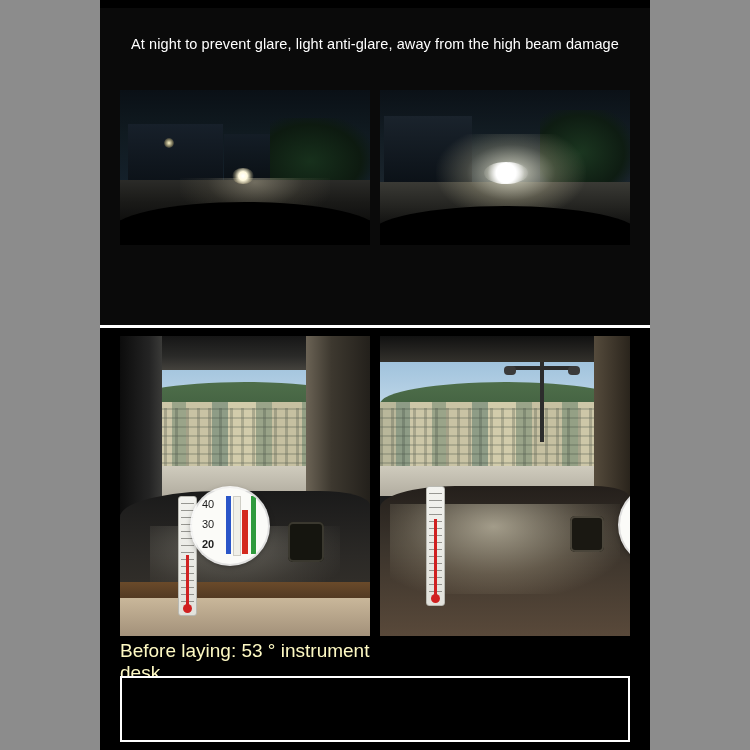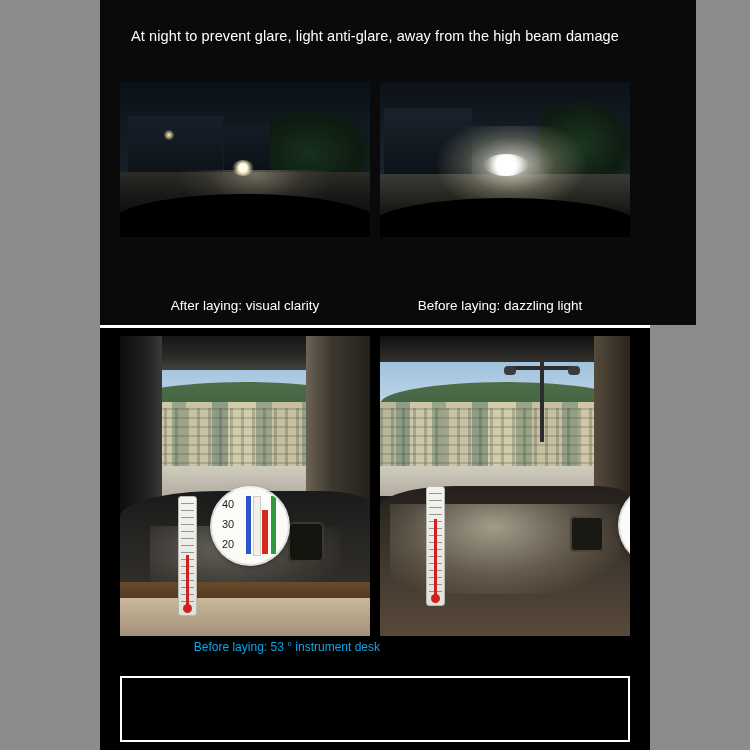--- a/index.html
+++ b/index.html
@@ -32,11 +32,10 @@
   .panel-top {
     position: absolute;
     left: 0;
-    top: 0;
+    top: 8px;
     width: 550px;
     height: 325px;
     background: #0a0a0a;
-    padding-left: 46px;
   }
   .headline {
     position: absolute;

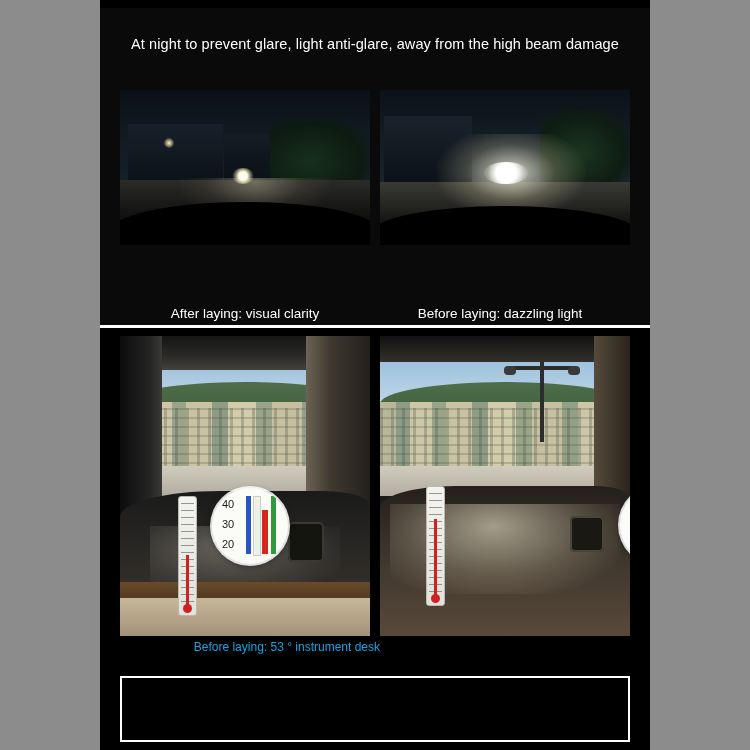--- a/index.html
+++ b/index.html
@@ -407,10 +407,6 @@
         </div>
       </div>
 
-      <div class="caption-row-top">
-        <div class="cap-left">After laying: visual clarity</div>
-        <div class="cap-right">Before laying: dazzling light</div>
-      </div>
     </div>
 
     <div class="divider"></div>

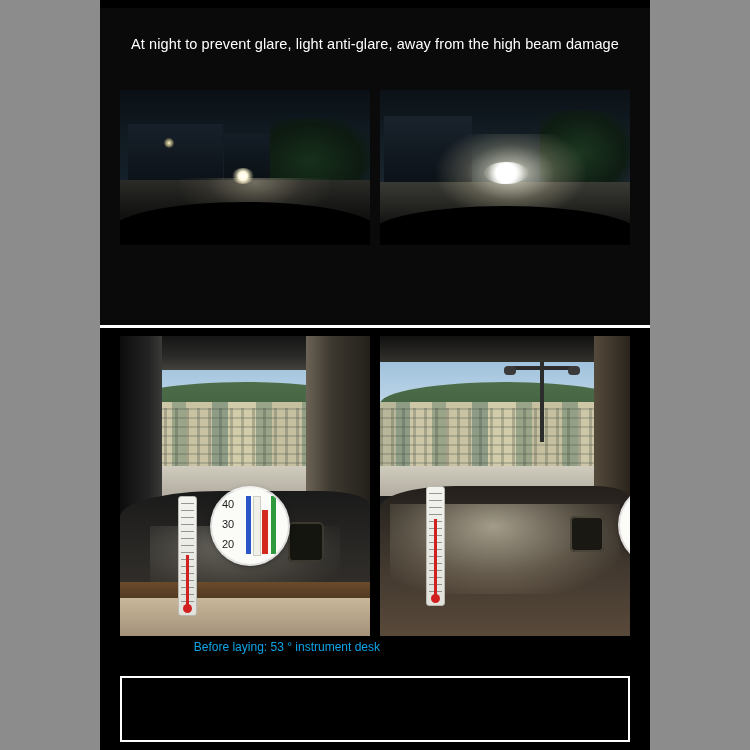--- a/index.html
+++ b/index.html
@@ -323,7 +323,7 @@
     box-shadow: 0 0 0 2px rgba(255,255,255,0.85), 0 2px 6px rgba(0,0,0,0.5);
     overflow: hidden;
   }
-  .mag-a { left: 92px; top: 152px; width: 76px; height: 76px; }
+  .mag-a { left: 72px; top: 152px; width: 76px; height: 76px; }
   .mag-b { left: 240px; top: 150px; width: 78px; height: 78px; }
   .mag .scale-num {
     position: absolute;

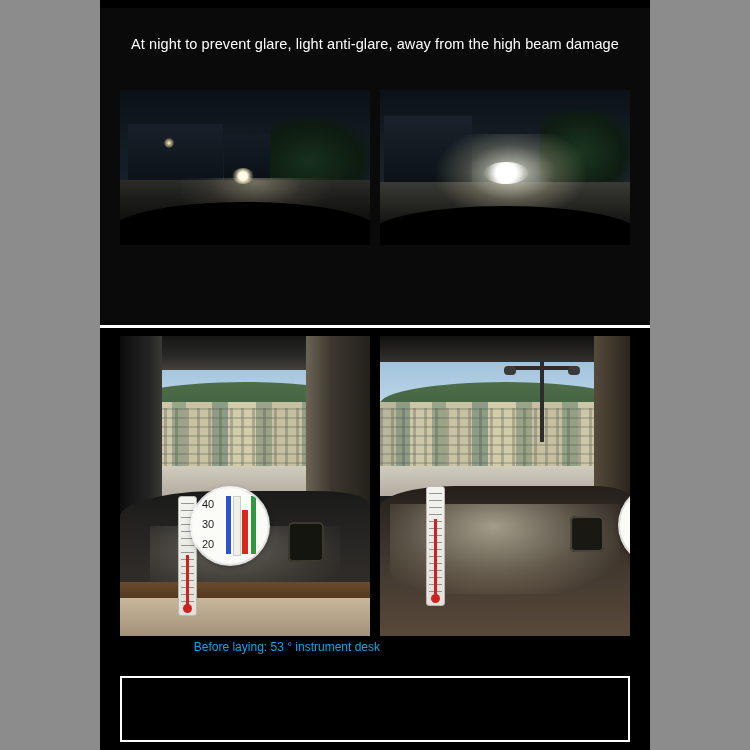--- a/index.html
+++ b/index.html
@@ -438,7 +438,7 @@
           <div class="mag mag-a">
             <div class="scale-num" style="top:10px;">40</div>
             <div class="scale-num" style="top:30px;">30</div>
-            <div class="scale-num" style="top:50px;">20</div>
+            <div class="scale-num" style="top:50px;font-weight:bold;">20</div>
             <div class="bar-blue" style="left:34px; top:8px; height:58px;"></div>
             <div class="bar-white" style="left:41px; top:8px; height:58px;"></div>
             <div class="bar-red" style="left:50px; top:22px; height:44px;"></div>

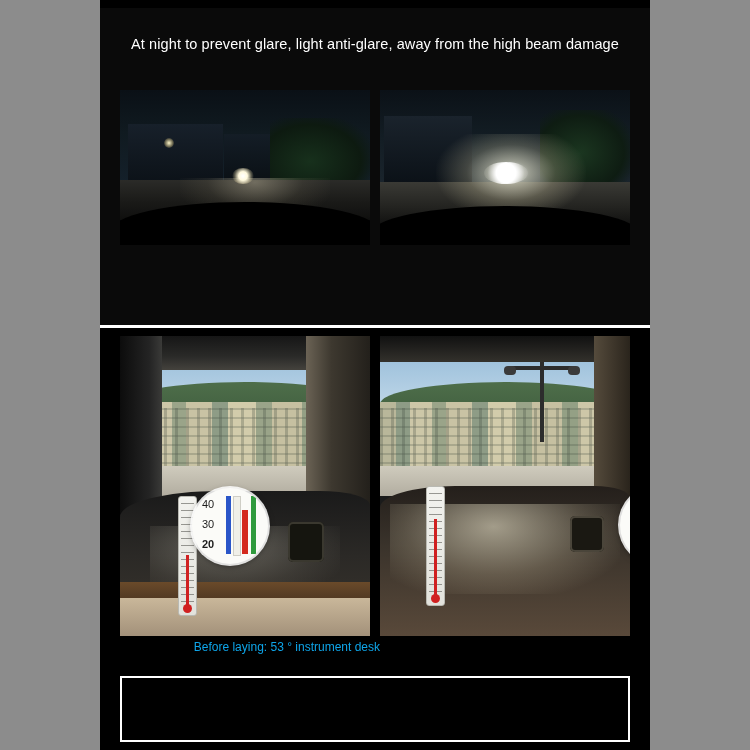--- a/index.html
+++ b/index.html
@@ -353,7 +353,7 @@
     display: flex;
   }
   .cap2-left { width: 250px; text-align: center; color:#ffffff; font-size: 13.5px; }
-  .cap2-right { width: 260px; text-align: right; color:#0ea5e9; font-size: 12px; }
+  .cap2-right { width: 260px; text-align: left; color:#fef9c3; font-size: 19px; }
 
   .bottom-box {
     position: absolute;

